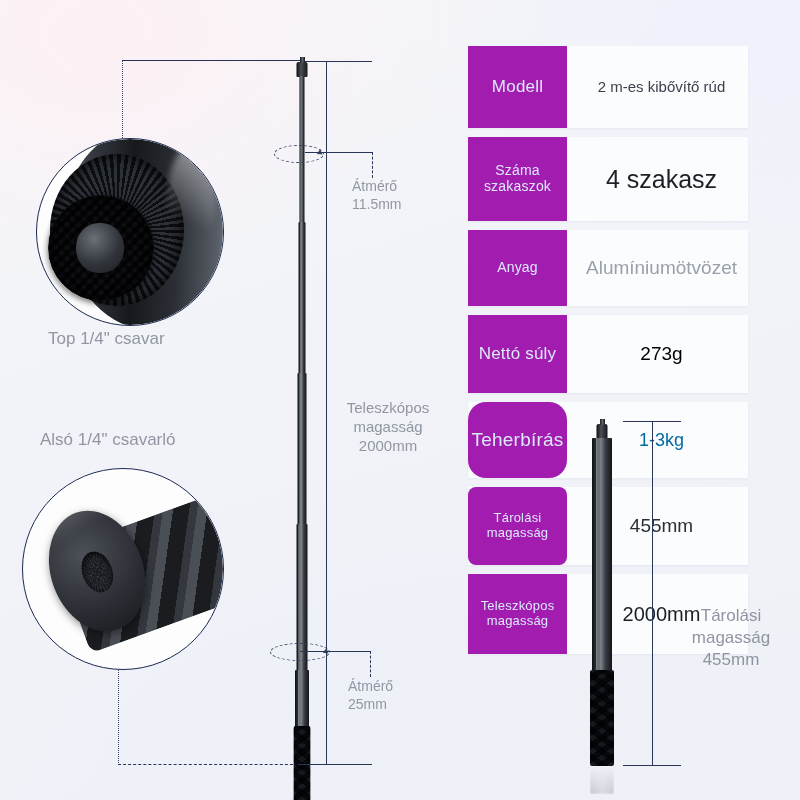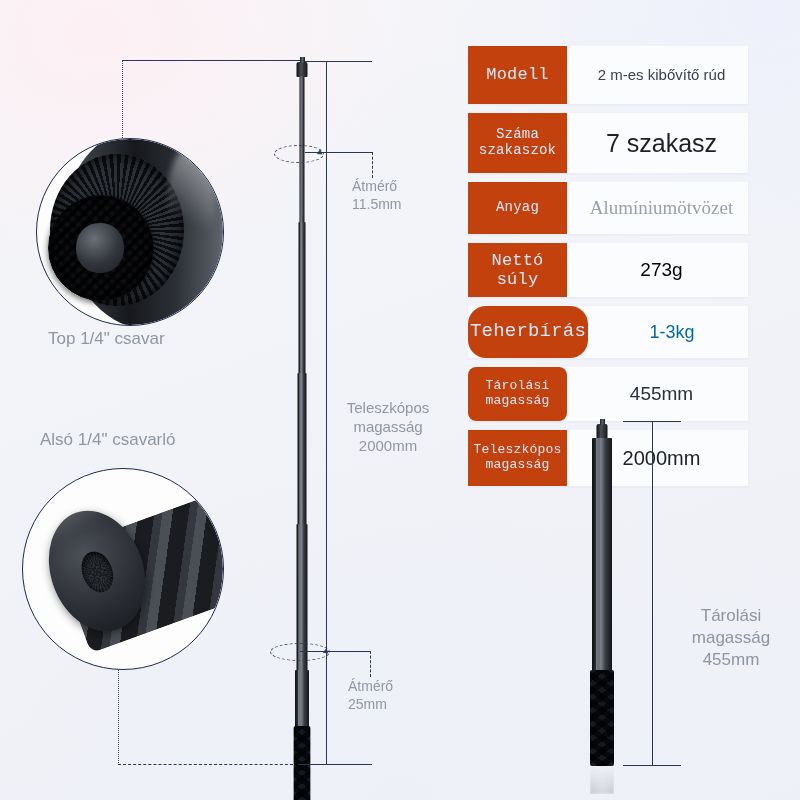--- a/index.html
+++ b/index.html
@@ -32,14 +32,13 @@
   }
   .spec-label{
     flex:0 0 95px;
-    background:#c2410c;
+    background:#a21caf;
     color:#dce9fb;
     display:flex;align-items:center;justify-content:center;
     text-align:center;
     line-height:1.12;
-    padding:8px 2px;
+    padding:20px 2px;
     letter-spacing:.2px;
-    font-family:Liberation Mono, monospace;
   }
   .spec-value{
     flex:1 1 auto;

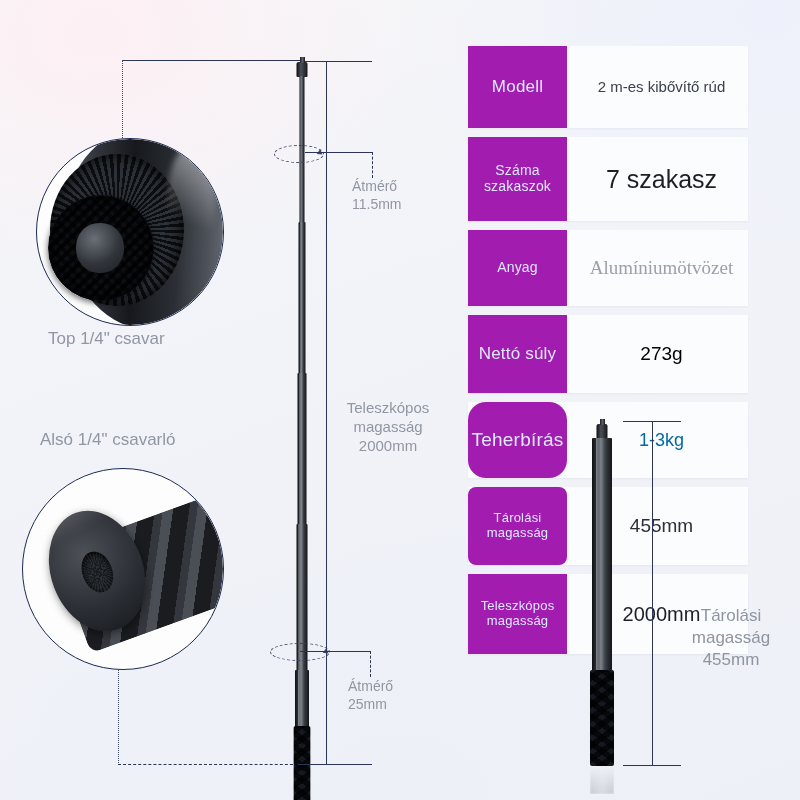--- a/index.html
+++ b/index.html
@@ -253,7 +253,7 @@
     <div class="spec-row r1">
       <div class="spec-label">Száma
 szakaszok</div>
-      <div class="spec-value">7 szakasz</div>
+      <div class="spec-value">4 szakasz</div>
     </div>
 
     <div class="spec-row r2">

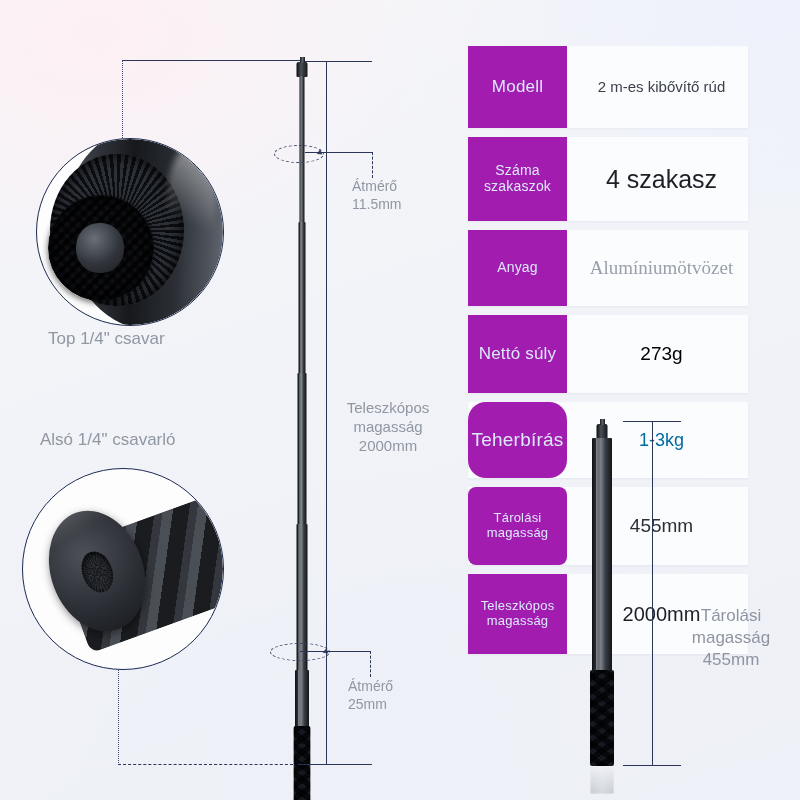--- a/index.html
+++ b/index.html
@@ -54,7 +54,7 @@
   .r1 .spec-label{font-size:14px;height:44px;}
   .r1 .spec-value{font-size:25px;color:#1c2026;}
   .r2 .spec-label{font-size:14px;height:36px;}
-  .r2 .spec-value{font-size:19px;color:#9aa0ab;font-family:Liberation Serif, serif;}
+  .r2 .spec-value{font-size:19px;color:#9aa0ab;}
   .r3 .spec-label{font-size:17px;height:38px;}
   .r3 .spec-value{font-size:19px;color:#000000;}
   .r4 .spec-label{font-size:19px;height:36px;border-radius:18px;}

